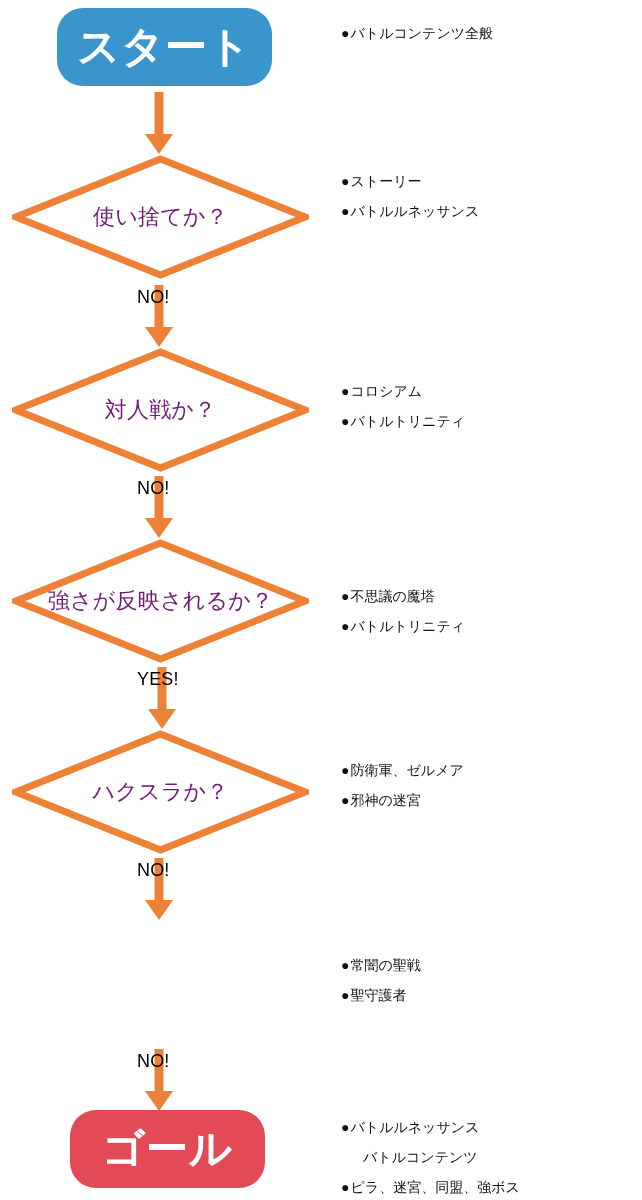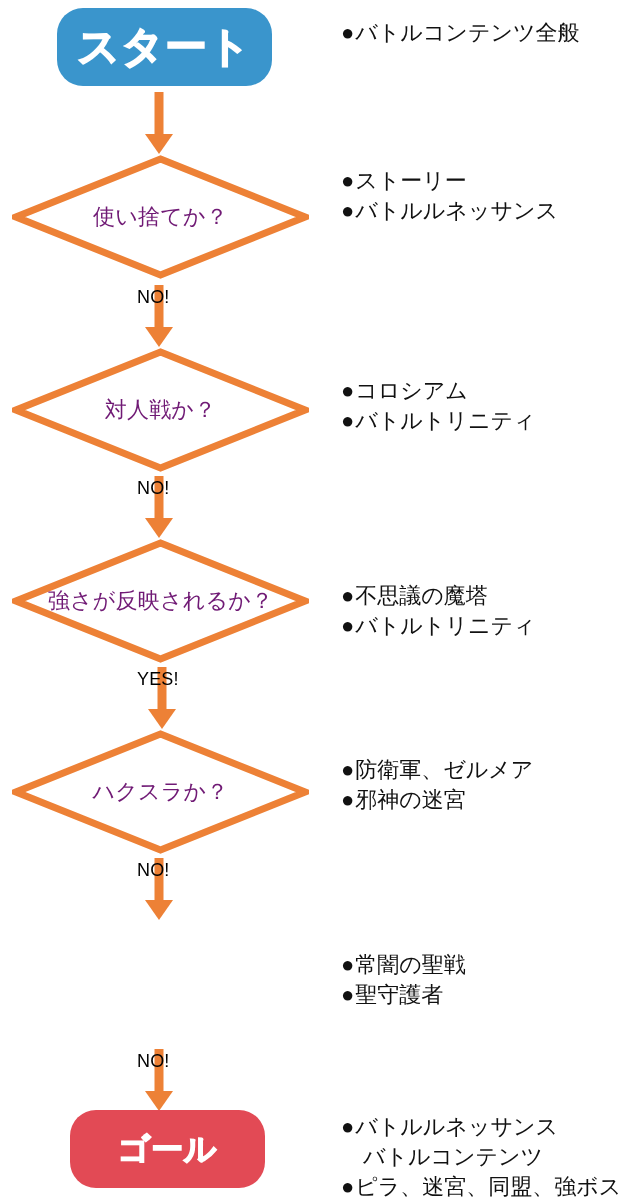--- a/index.html
+++ b/index.html
@@ -33,7 +33,7 @@
   }
   .badge-label {
     font-family: "DejaVu Sans", "Liberation Sans", sans-serif;
-    font-weight: bold;
+    font-weight: normal;
     color: #ffffff;
     letter-spacing: 0.02em;
     line-height: 1;

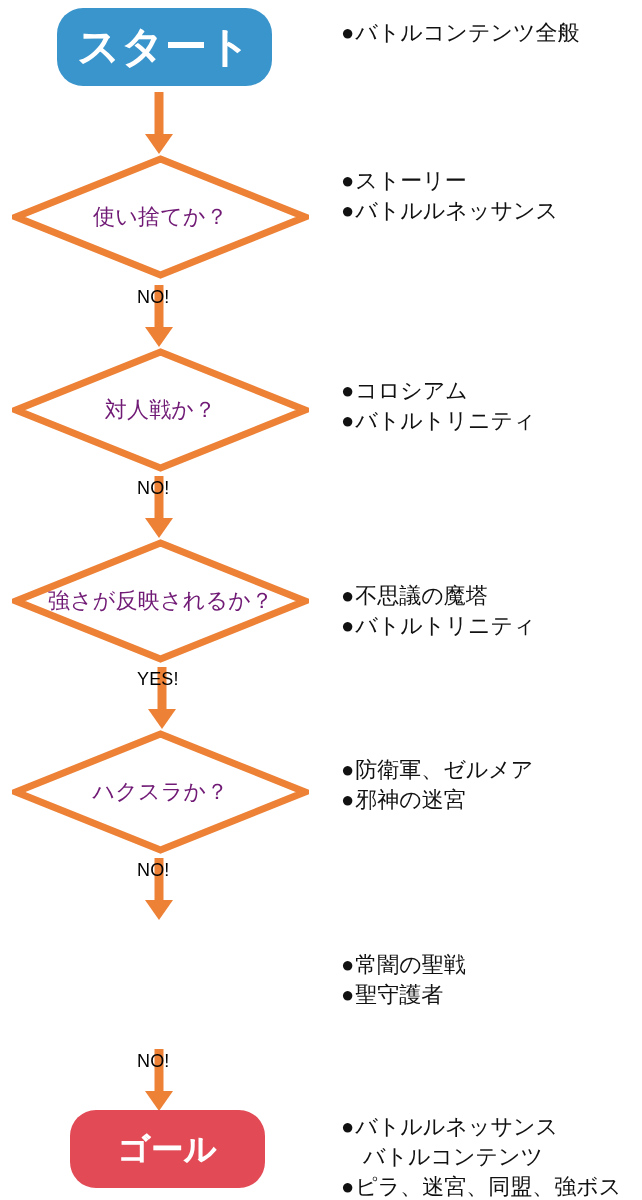--- a/index.html
+++ b/index.html
@@ -102,7 +102,7 @@
   .note {
     position: absolute;
     left: 341px;
-    font-size: 22px;
+    font-size: 14px;
     line-height: 30px;
     color: #111111;
     white-space: nowrap;

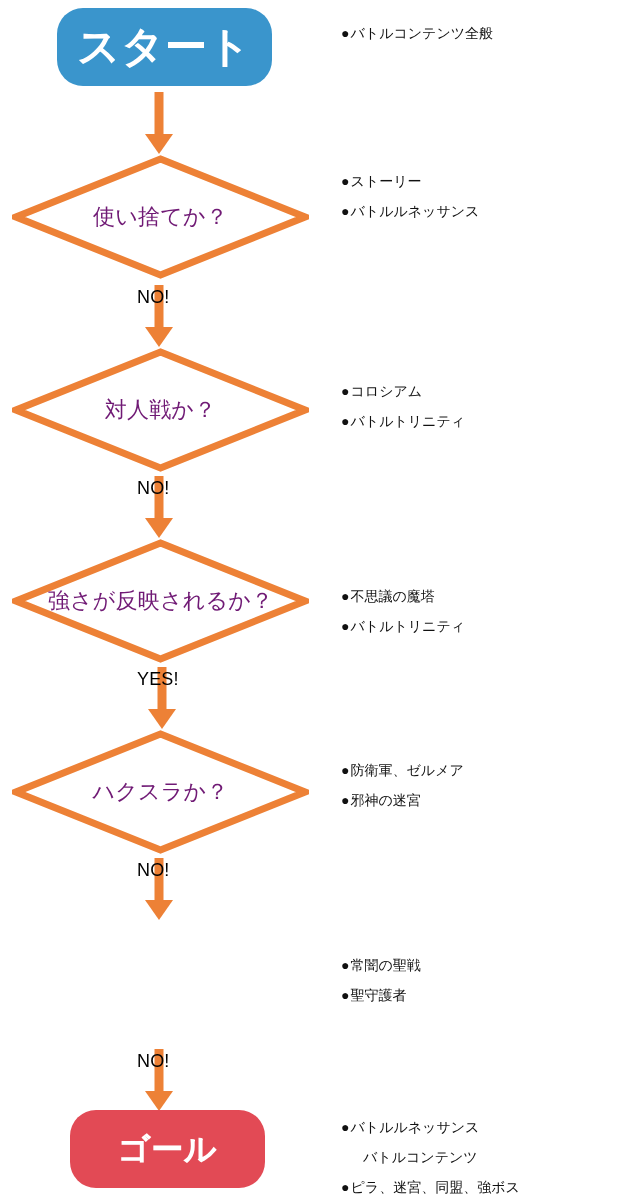--- a/index.html
+++ b/index.html
@@ -193,7 +193,7 @@
   </div>
 
   <div class="node badge" id="goal-badge" style="left:70px; top:1110px; width:195px; height:78px; background:#e24a55;">
-    <span class="badge-label" style="font-size:32px;">ゴール</span>
+    <span class="badge-label" style="font-size:42px;">ゴール</span>
   </div>
 
   <div class="note" style="top:18px;">

